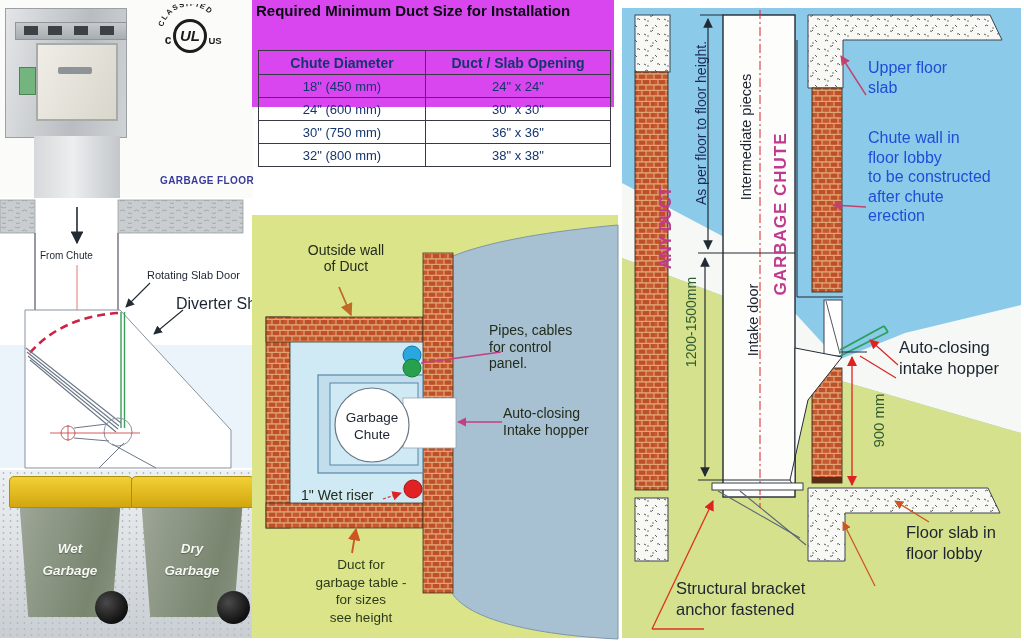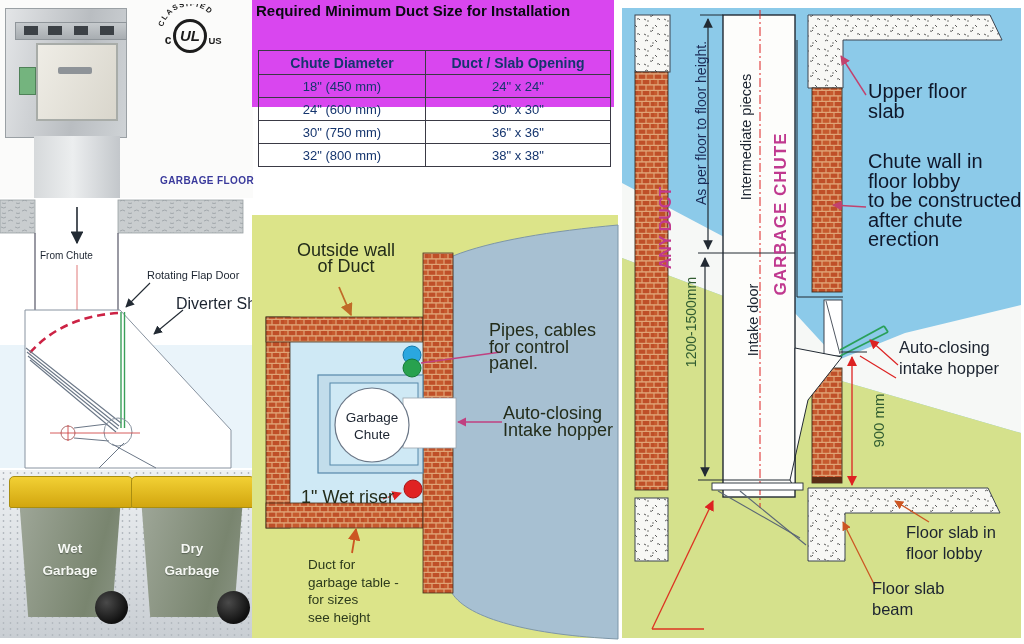--- a/index.html
+++ b/index.html
@@ -39,7 +39,7 @@
   .plan-lbl{font-size:18px;color:#232c1a;}
   #lbl-floor-lobby{left:466px;top:537px;color:#f3f7f1;font-weight:bold;font-size:17px;line-height:22px;}
   
-  .sec-lbl{font-size:20px;color:#0f172a;line-height:19.5px;margin-top:24px;}
+  .sec-lbl{font-size:16px;color:#1d4ed8;line-height:19.5px;}
   .sec-lbl2{font-size:16.5px;color:#1c2430;line-height:21px;}
   .magenta{color:#c0398f;font-weight:bold;}
   .navy{color:#1b2a55;}

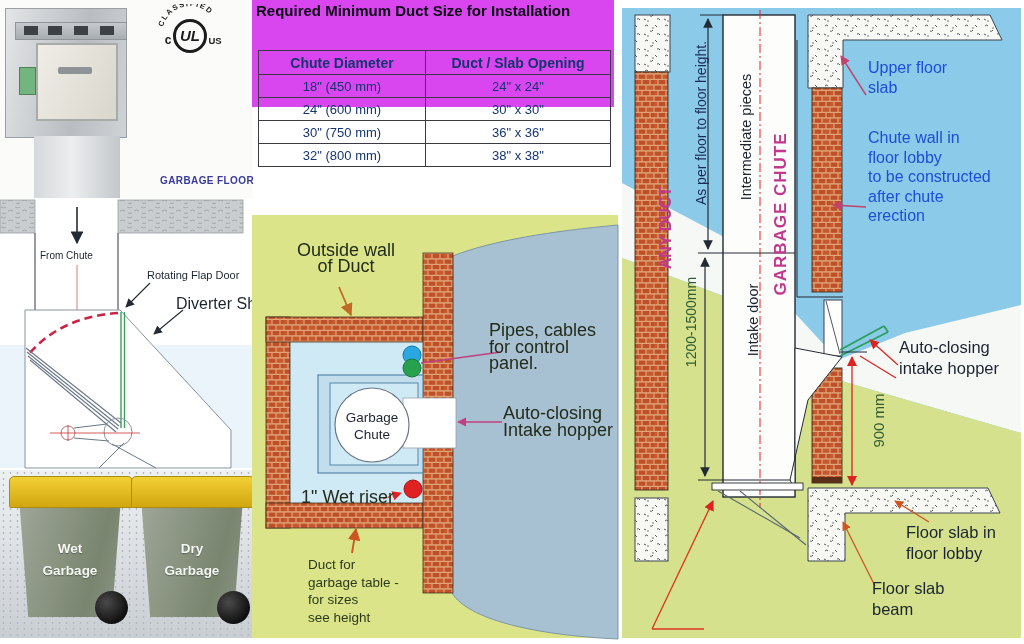--- a/index.html
+++ b/index.html
@@ -36,7 +36,7 @@
   #size-table th{font-size:14px;font-weight:bold;height:23px;}
   #size-table .c1{width:166px;} #size-table .c2{width:184px;}
   
-  .plan-lbl{font-size:18px;color:#232c1a;}
+  .plan-lbl{font-size:14px;color:#232c1a;}
   #lbl-floor-lobby{left:466px;top:537px;color:#f3f7f1;font-weight:bold;font-size:17px;line-height:22px;}
   
   .sec-lbl{font-size:16px;color:#1d4ed8;line-height:19.5px;}

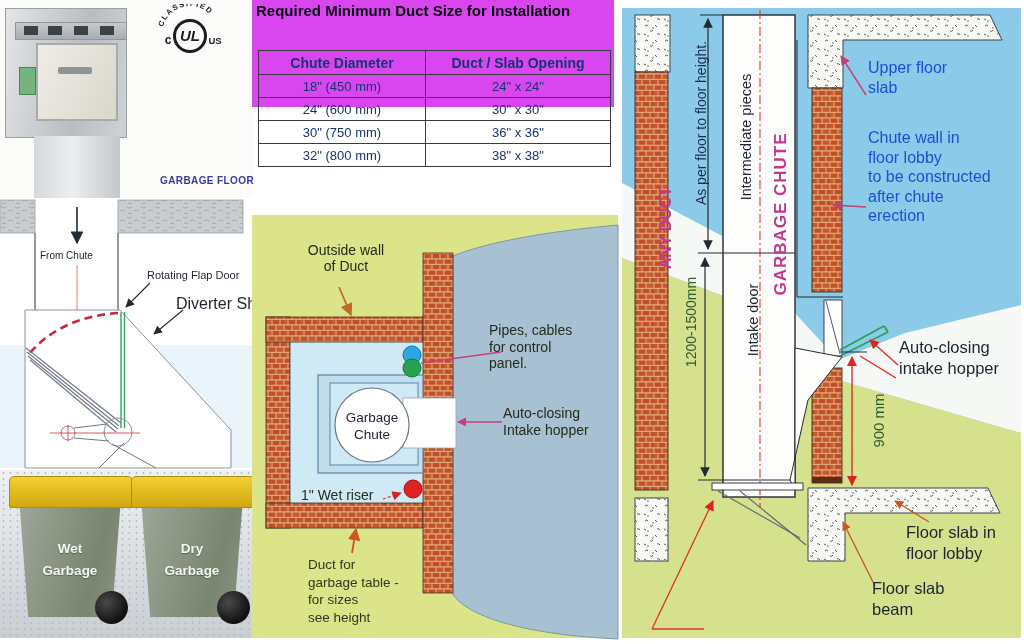--- a/index.html
+++ b/index.html
@@ -160,7 +160,7 @@
     <line x1="183" y1="115" x2="154" y2="139" stroke="#222a33" stroke-width="1.1" marker-end="url(#mDark)"></line>
   </svg>
   <div class="lbl" style="left:40px;top:250px;font-size:10px">From Chute</div>
-  <div class="lbl" style="left:147px;top:269px;font-size:11px">Rotating Flap Door</div>
+  <div class="lbl" style="left:147px;top:269px;font-size:11px">Rotating Slab Door</div>
   <div class="lbl" style="left:176px;top:295px;font-size:16px">Diverter Shoe</div>
 
   <div class="abs" id="bins-floor"></div>

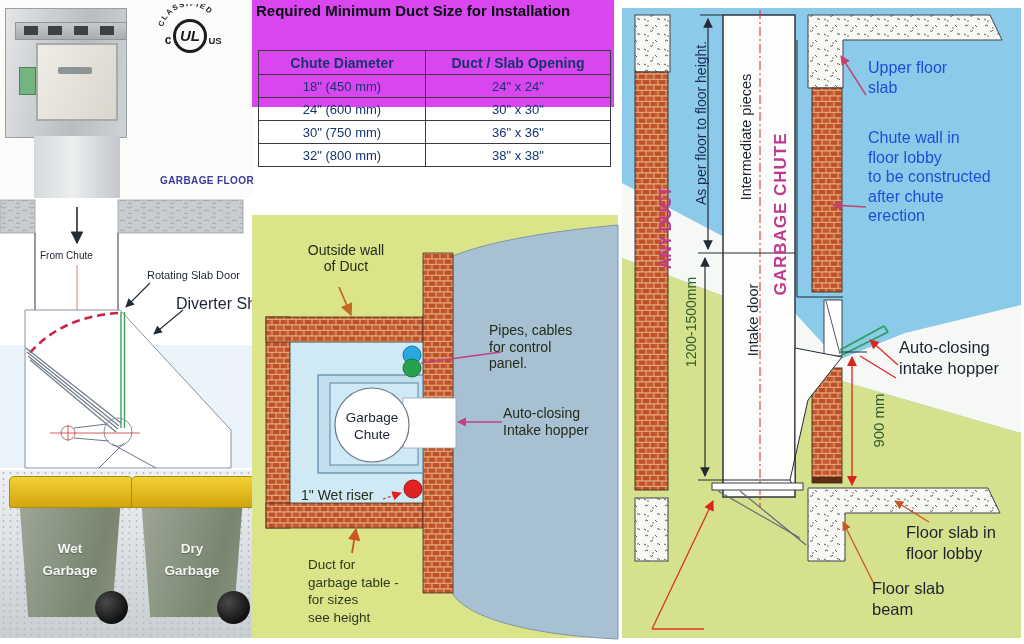--- a/index.html
+++ b/index.html
@@ -24,7 +24,7 @@
   .bin-lid{position:absolute;left:-3px;top:0;width:122px;height:30px;background:linear-gradient(#f2d034,#d2a60f);border:1px solid #a98e10;border-radius:5px 5px 2px 2px;}
   .bin-body{position:absolute;left:3px;top:27px;width:110px;height:114px;background:linear-gradient(105deg,#a0a89a,#79856f 70%,#8d9787);
     clip-path:polygon(4% 0,96% 0,88% 100%,12% 100%);}
-  .bin-label{position:absolute;left:0;top:62px;width:100%;text-align:center;color:#f6f8f4;font-weight:bold;font-size:13.5px;line-height:22px;text-shadow:0 1px 1px rgba(40,50,40,.5);}
+  .bin-label{position:absolute;left:0;top:62px;width:100%;text-align:center;color:#f6f8f4;font-weight:bold;font-size:13.5px;line-height:22px;text-shadow:0 1px 1px rgba(40,50,40,.5);font-style:italic;}
   .bin-wheel{position:absolute;bottom:4px;right:0px;width:33px;height:33px;border-radius:50%;background:radial-gradient(circle at 35% 35%,#4a4a4a,#101010 70%);}
   
   #typical-floor{left:160px;top:175px;font-size:10px;font-weight:bold;color:#3a3a9c;letter-spacing:.4px;}

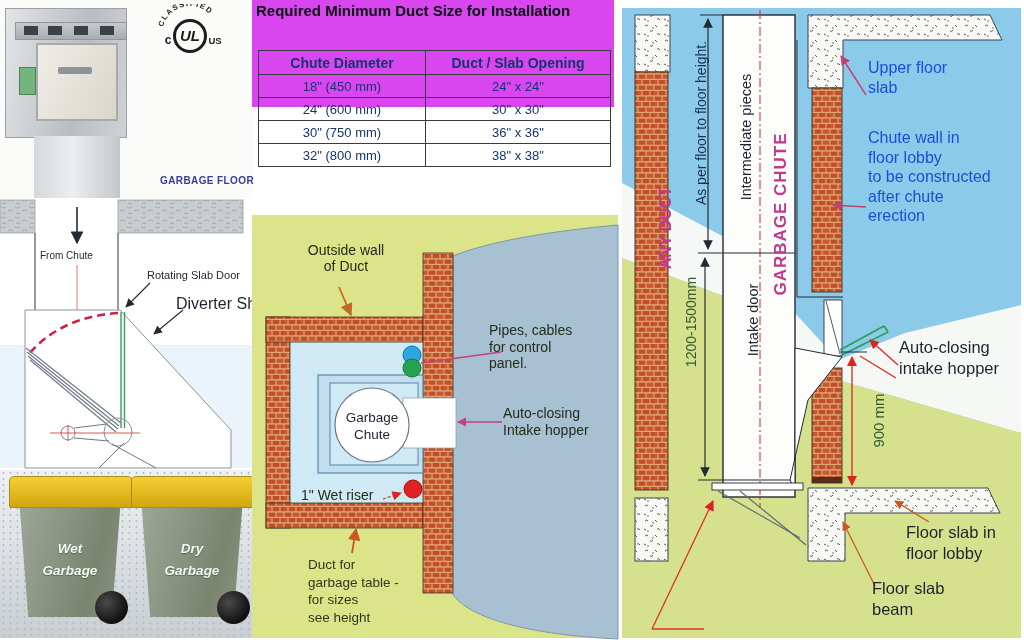--- a/index.html
+++ b/index.html
@@ -250,7 +250,7 @@
       <div>Intake hopper</div>
   </div>
   <div class="lbl plan-lbl" style="left:301px;top:487px">1" Wet riser</div>
-  <div class="lbl" style="left:308px;top:556px;width:106px;text-align:left;font-size:13.5px;color:#2c3a1c;line-height:17.5px">
+  <div class="lbl" style="left:308px;top:556px;width:106px;text-align:center;font-size:13.5px;color:#2c3a1c;line-height:17.5px">
     <div>Duct for</div>
       <div>garbage table -</div>
     <div>for sizes</div>

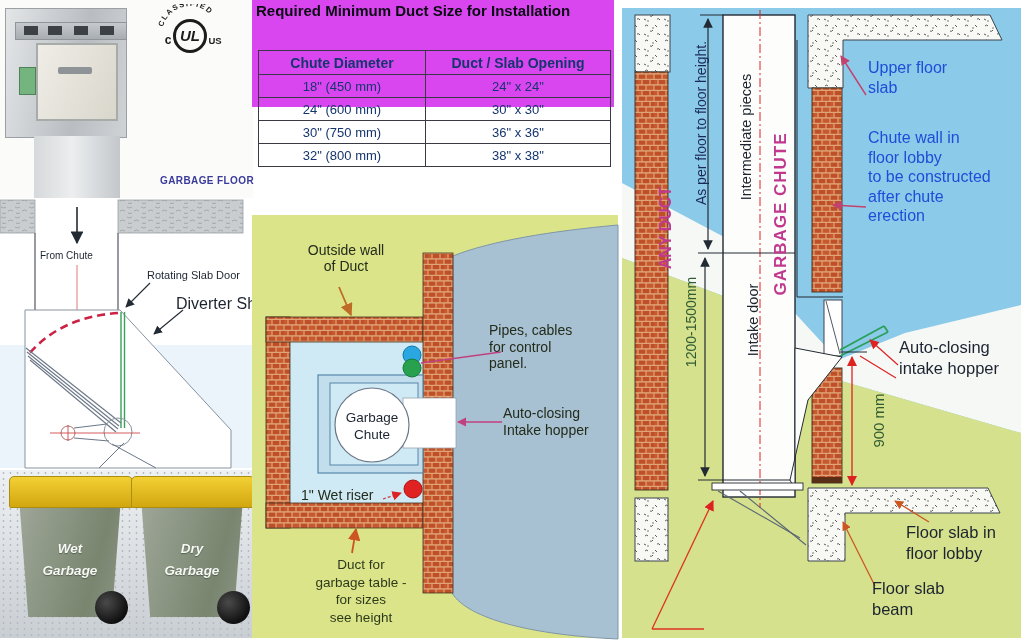--- a/index.html
+++ b/index.html
@@ -346,6 +346,10 @@
     <div>Floor slab in</div>
       <div>floor lobby</div>
   </div>
+  <div class="lbl sec-lbl2" style="left:676px;top:578px">
+    <div>Structural bracket</div>
+      <div>anchor fastened</div>
+  </div>
   <div class="lbl sec-lbl2" style="left:872px;top:578px">
     <div>Floor slab</div>
       <div>beam</div>

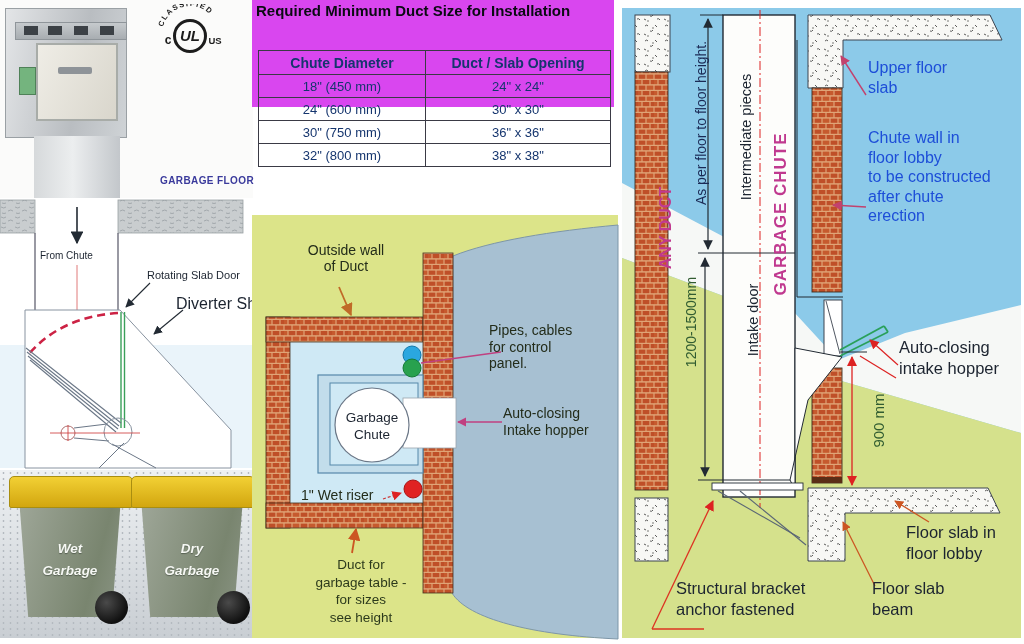--- a/index.html
+++ b/index.html
@@ -350,10 +350,6 @@
     <div>Structural bracket</div>
       <div>anchor fastened</div>
   </div>
-  <div class="lbl sec-lbl2" style="left:872px;top:578px">
-    <div>Floor slab</div>
-      <div>beam</div>
-  </div>
 
 </div>
 

